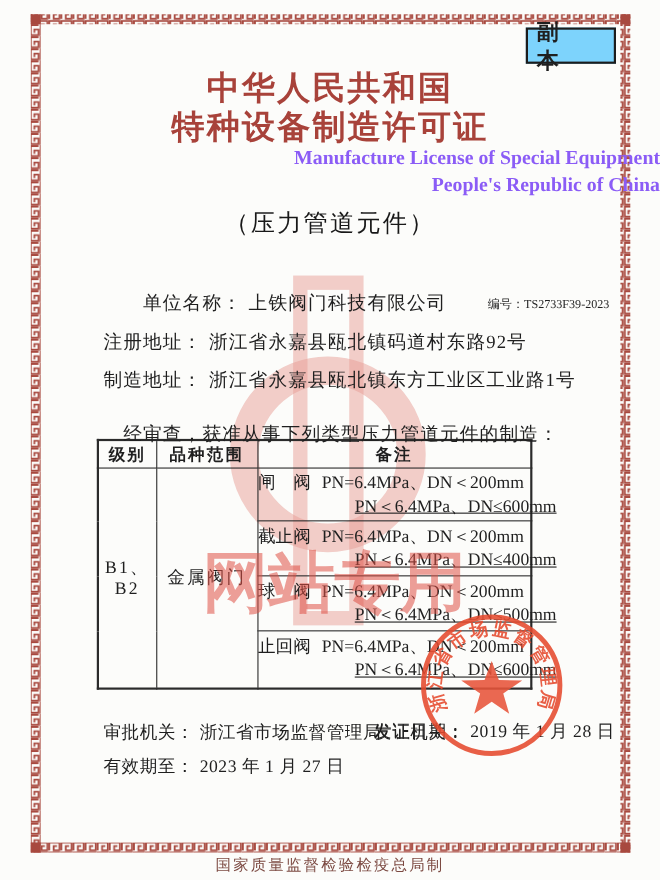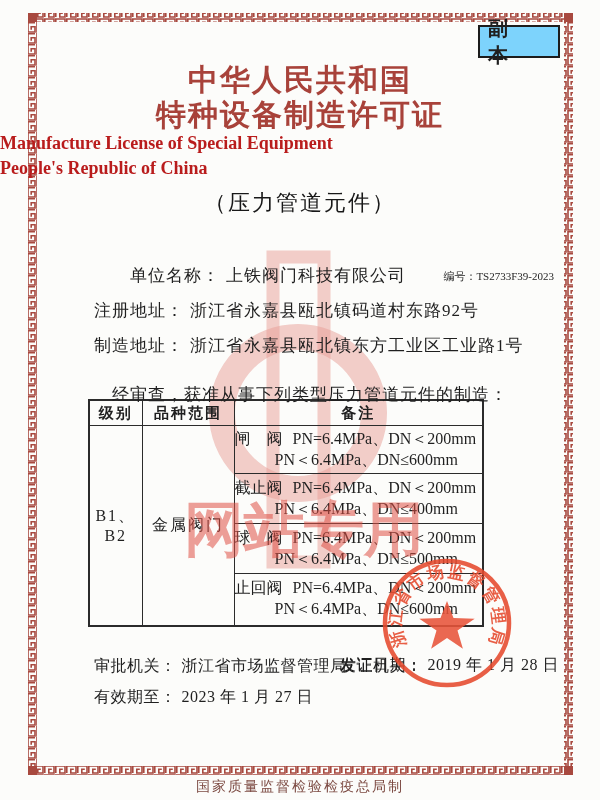--- a/index.html
+++ b/index.html
@@ -26,7 +26,7 @@
     font-weight:bold; font-size:30px; color:#a8423a; letter-spacing:2px; }
   .t1 { top:60px; }
   .t2 { top:95px; }
-  .title-en { left:0; width:100%; text-align:left; font-weight:bold; font-size:18px; color:#b91c1c; z-index:3; }
+  .title-en { left:0; width:100%; text-align:right; font-weight:bold; font-size:18px; color:#8b5cf6; z-index:3; }
   .e1 { top:133px; }
   .e2 { top:158px; }
   .subtitle { top:188px; left:0; width:100%; text-align:center; font-size:22px; letter-spacing:2px; color:#181818; z-index:3; }

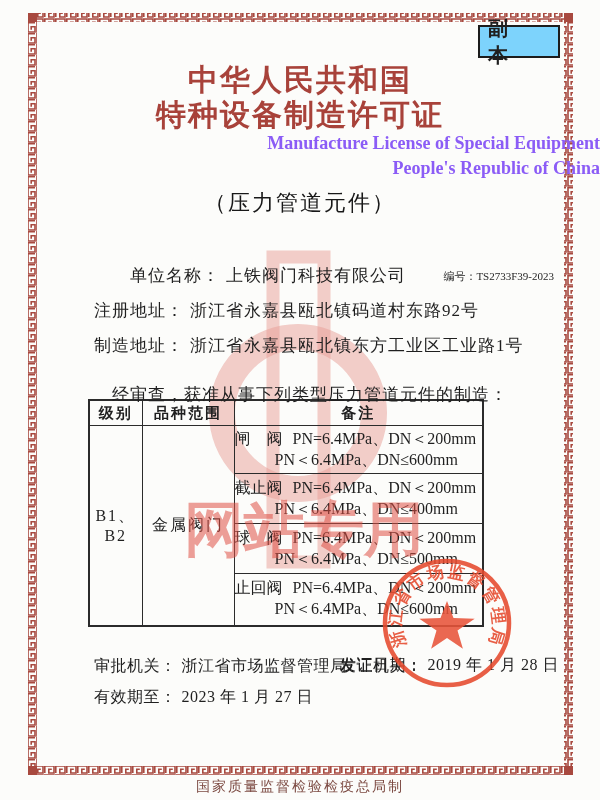--- a/index.html
+++ b/index.html
@@ -51,7 +51,7 @@
   td.spec { padding:5px 2px 5px 14px; vertical-align:middle; }
   .vrow1 { white-space:nowrap; }
   .vname { display:inline-block; min-width:58px; }
-  .vrow2 { padding-left:40px; white-space:nowrap; }
+  .vrow2 { padding-left:88px; white-space:nowrap;text-decoration:underline; }
 
   
   .foot { font-size:16px; letter-spacing:0.5px; z-index:3; white-space:nowrap; }

